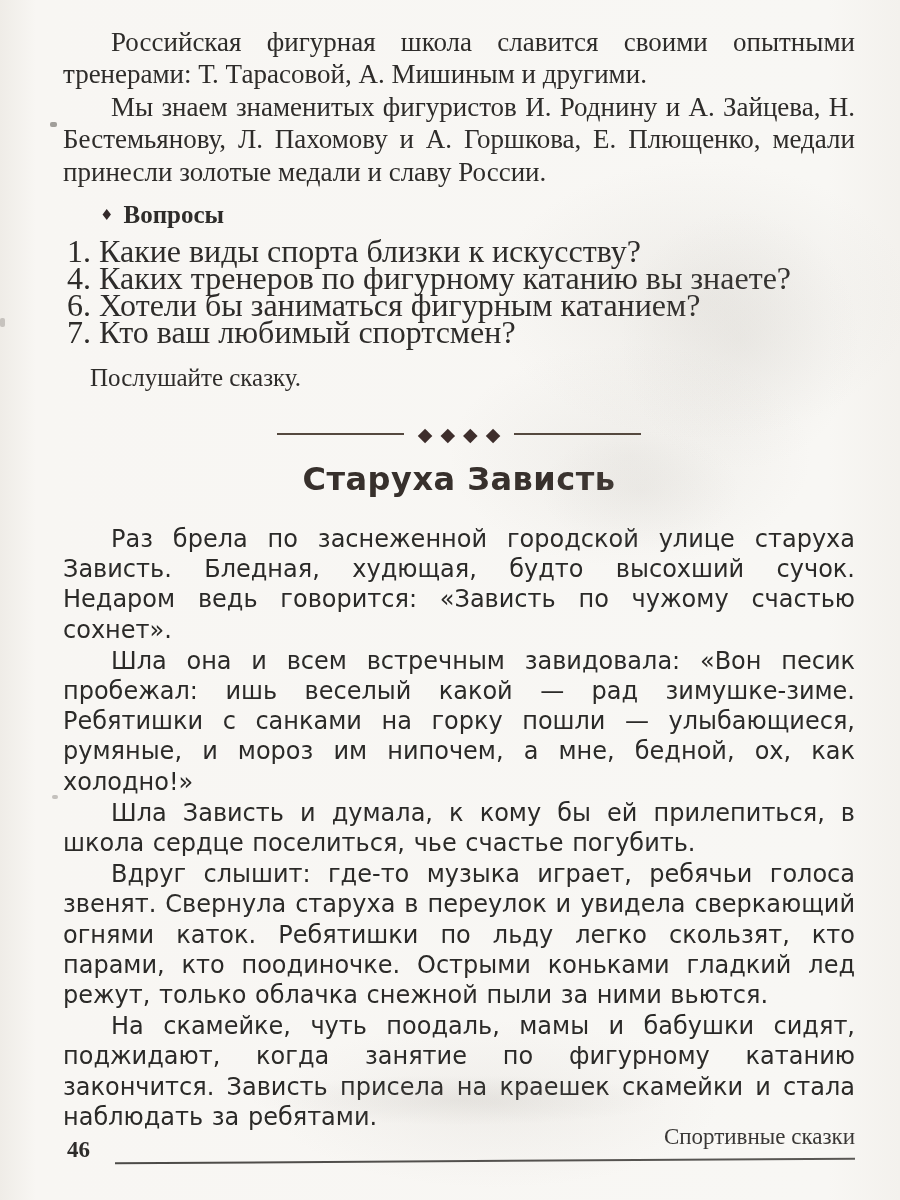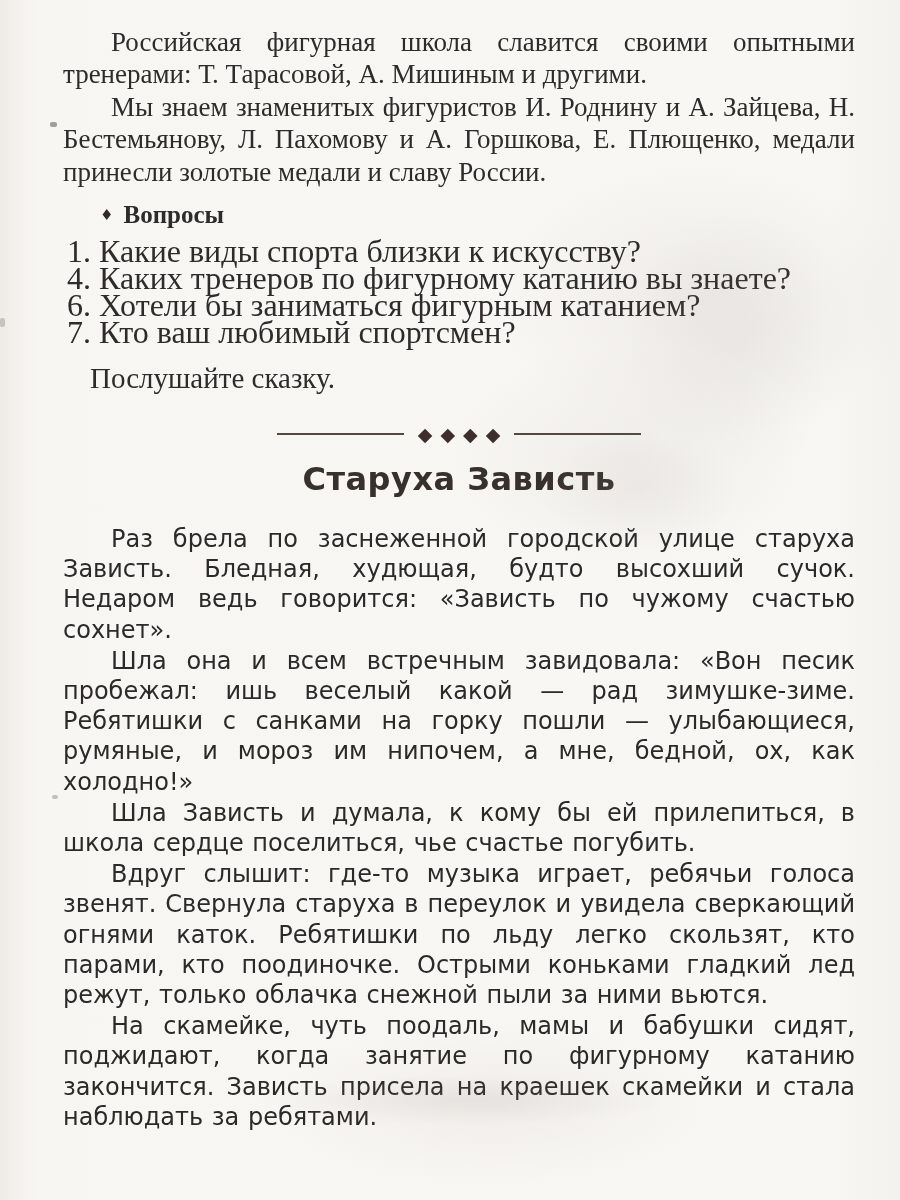--- a/index.html
+++ b/index.html
@@ -63,7 +63,7 @@
   .listen {
     margin: 16px 0 8px 0;
     padding-left: 27px;
-    font-size: 29px;
+    font-size: 25px;
     line-height: 32px;
   }
 

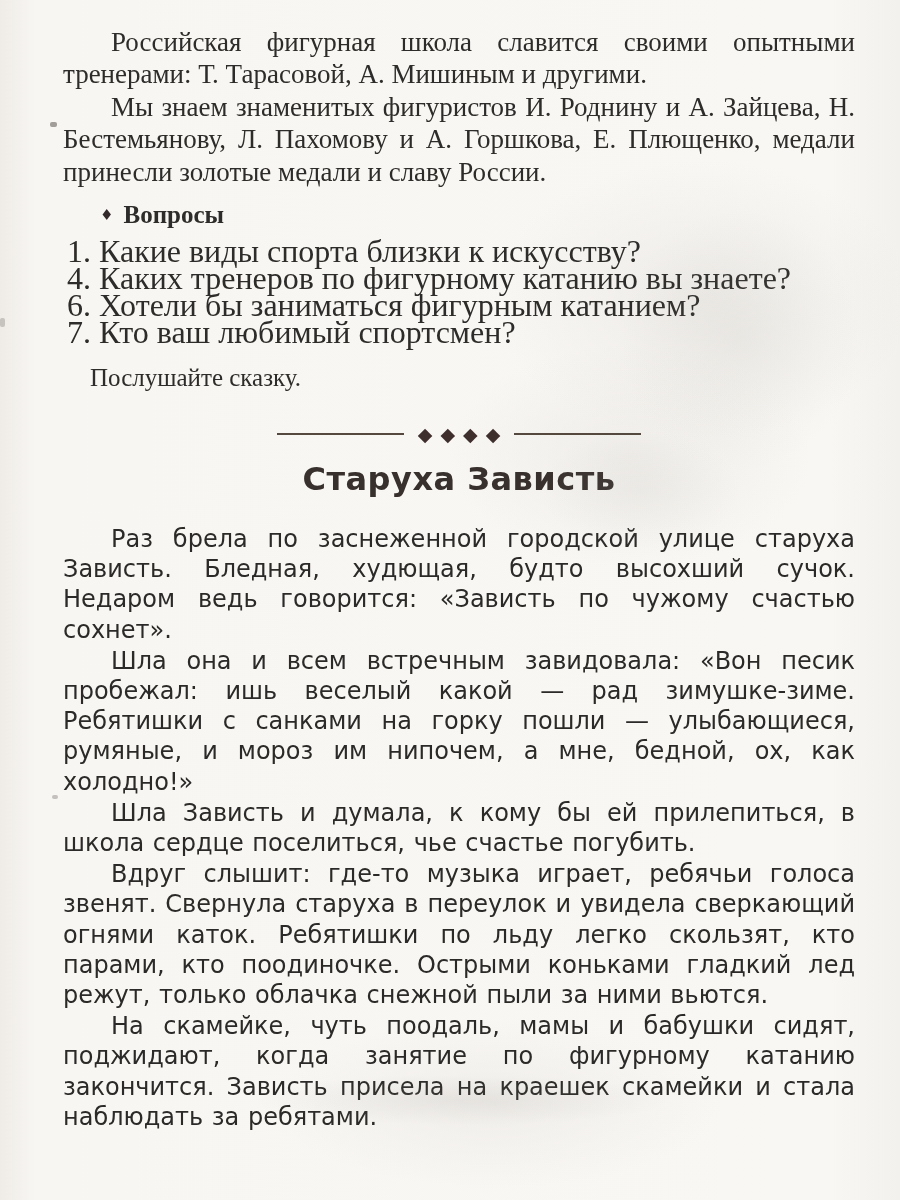--- a/index.html
+++ b/index.html
@@ -180,6 +180,11 @@
     <p>На скамейке, чуть поодаль, мамы и бабушки сидят, поджидают, когда занятие по фигурному катанию закончится. Зависть присела на краешек скамейки и стала наблюдать за ребятами.</p>
   </section>
 
+  <footer class="footer">
+    <span class="page-num">46</span>
+    <span class="running-title">Спортивные сказки</span>
+    <div class="footer-rule"></div>
+  </footer>
 
 </div>
 

